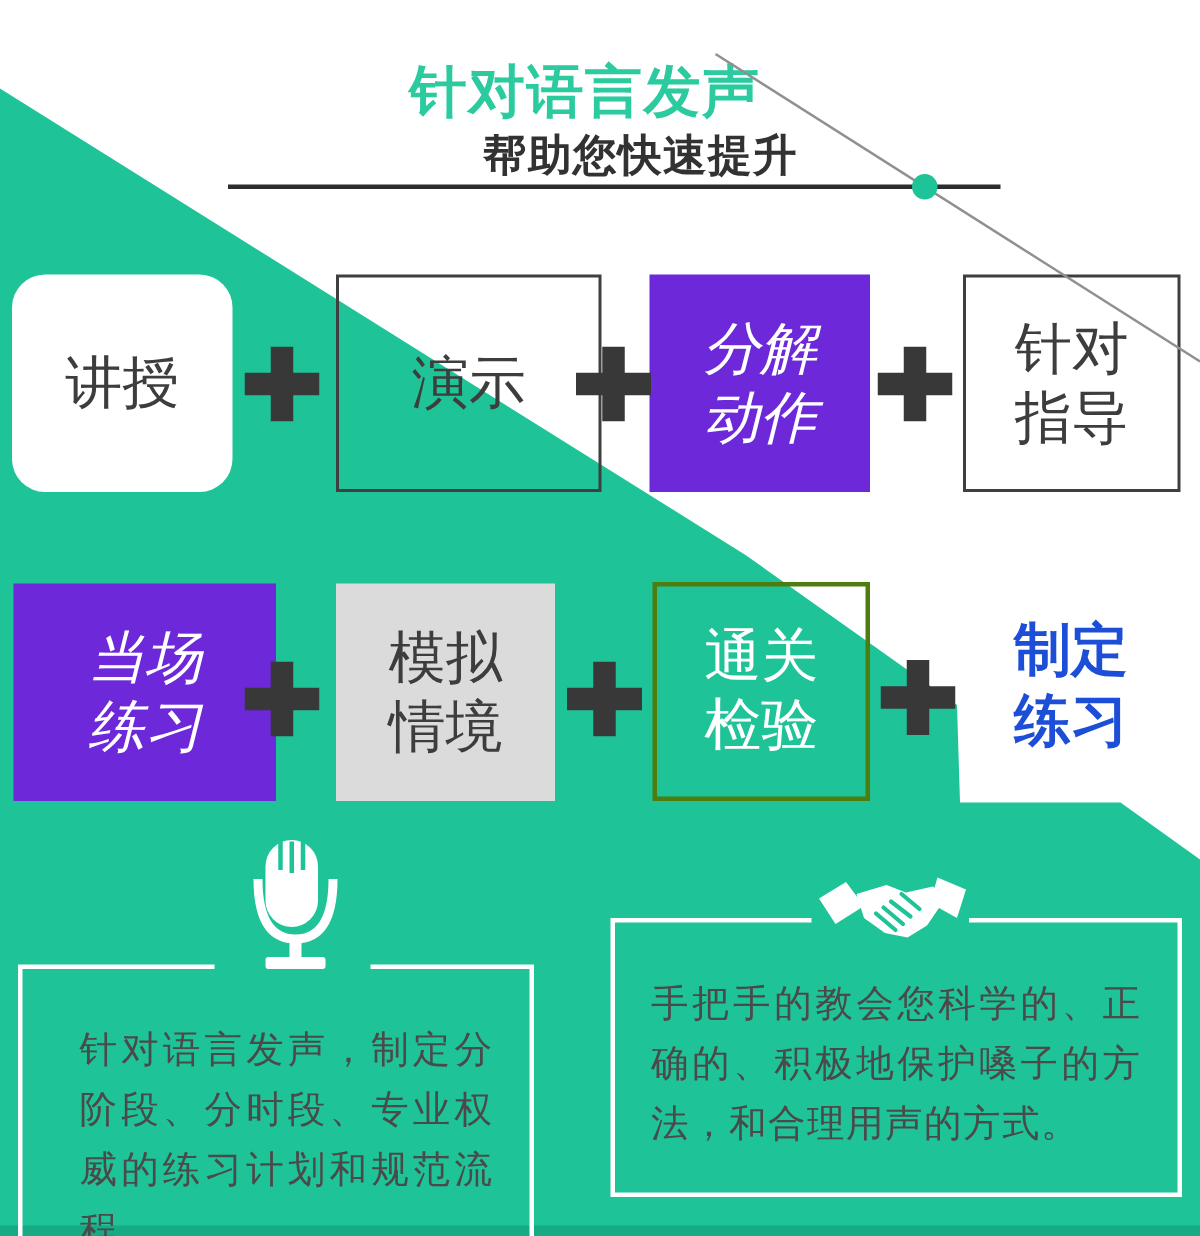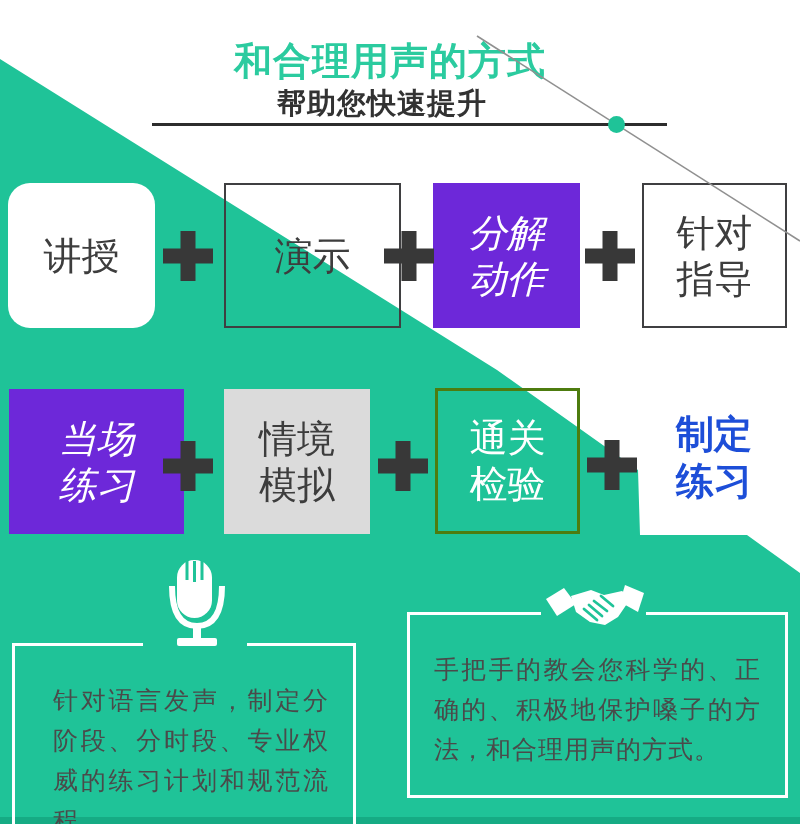--- a/index.html
+++ b/index.html
@@ -71,7 +71,7 @@
     <rect x="0" y="817" width="800" height="7" fill="#16AB84"></rect>
   </svg>
 
-  <div class="title">和合理用声的方式</div>
+  <div class="title">针对语言发声</div>
   <div class="subtitle">帮助您快速提升</div>
   <div class="divider"></div>
   <div class="divider-dot"></div>

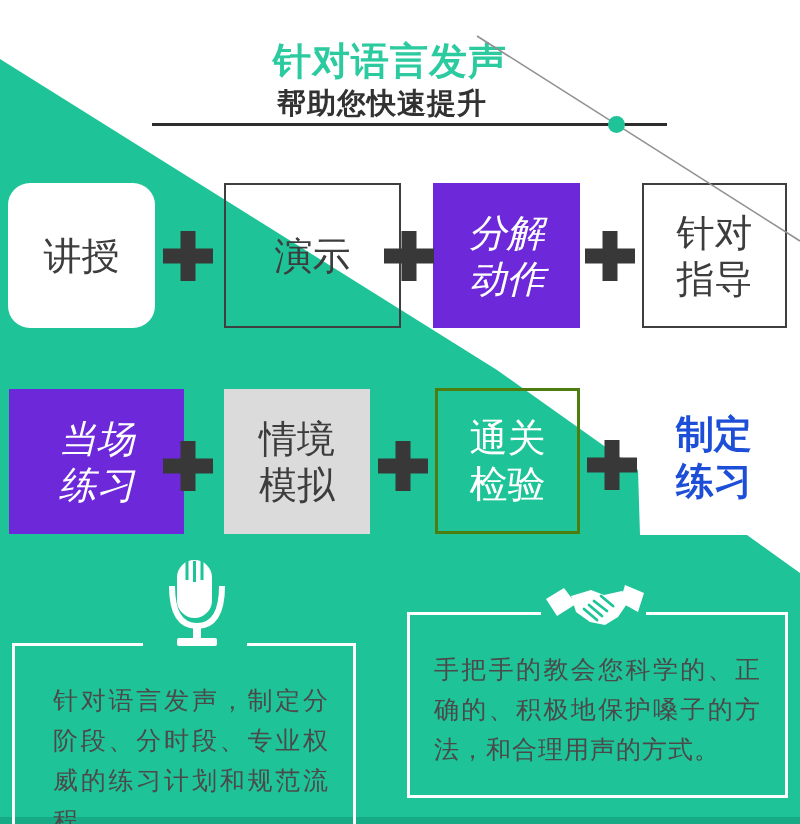--- a/index.html
+++ b/index.html
@@ -15,7 +15,7 @@
     font-size:38px;font-weight:bold;color:#2BCB9F;z-index:3;letter-spacing:1px;
   }
   .subtitle{
-    position:absolute;left:277px;top:84px;width:300px;
+    position:absolute;left:277px;top:84px;width:300px;text-align:center;
     font-size:29px;font-weight:bold;color:#323232;z-index:3;letter-spacing:1px;
   }
   .divider{position:absolute;left:152px;top:123px;width:515px;height:3px;background:#2D2D2D;z-index:2;}

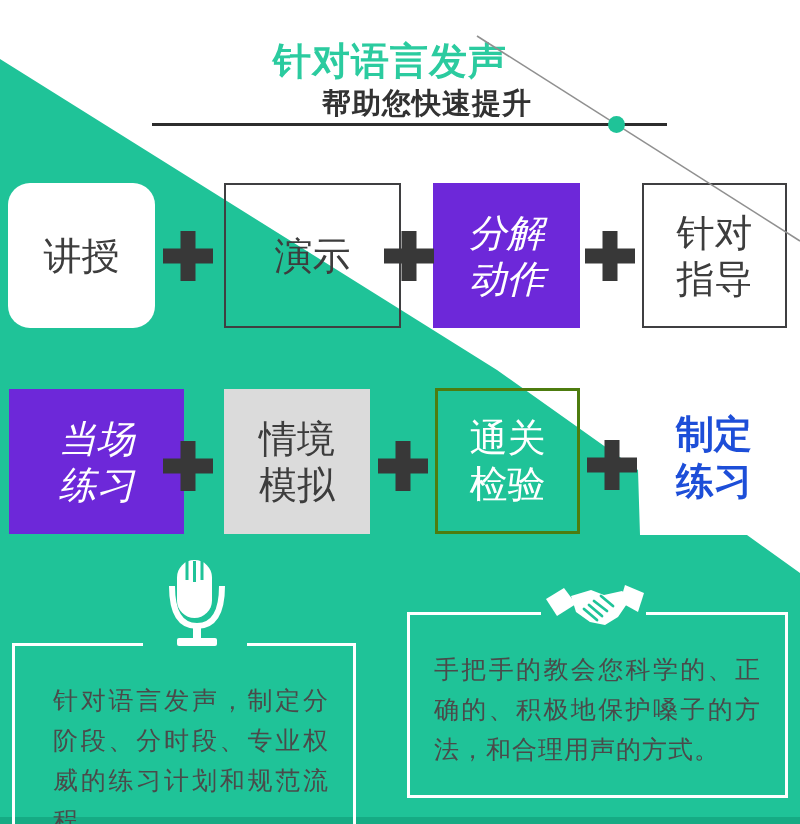--- a/index.html
+++ b/index.html
@@ -112,8 +112,8 @@
       <rect x="0" y="17.5" width="50" height="15" fill="#383838"></rect>
   </svg>
   <div class="box r2 b-gray" style="left:224px;width:146px;">
+    <span>模拟</span>
     <span>情境</span>
-    <span>模拟</span>
   </div>
   <svg class="plus" style="left:378px;top:441px;" viewBox="0 0 50 50">
     <rect x="17.5" y="0" width="15" height="50" fill="#383838"></rect>

